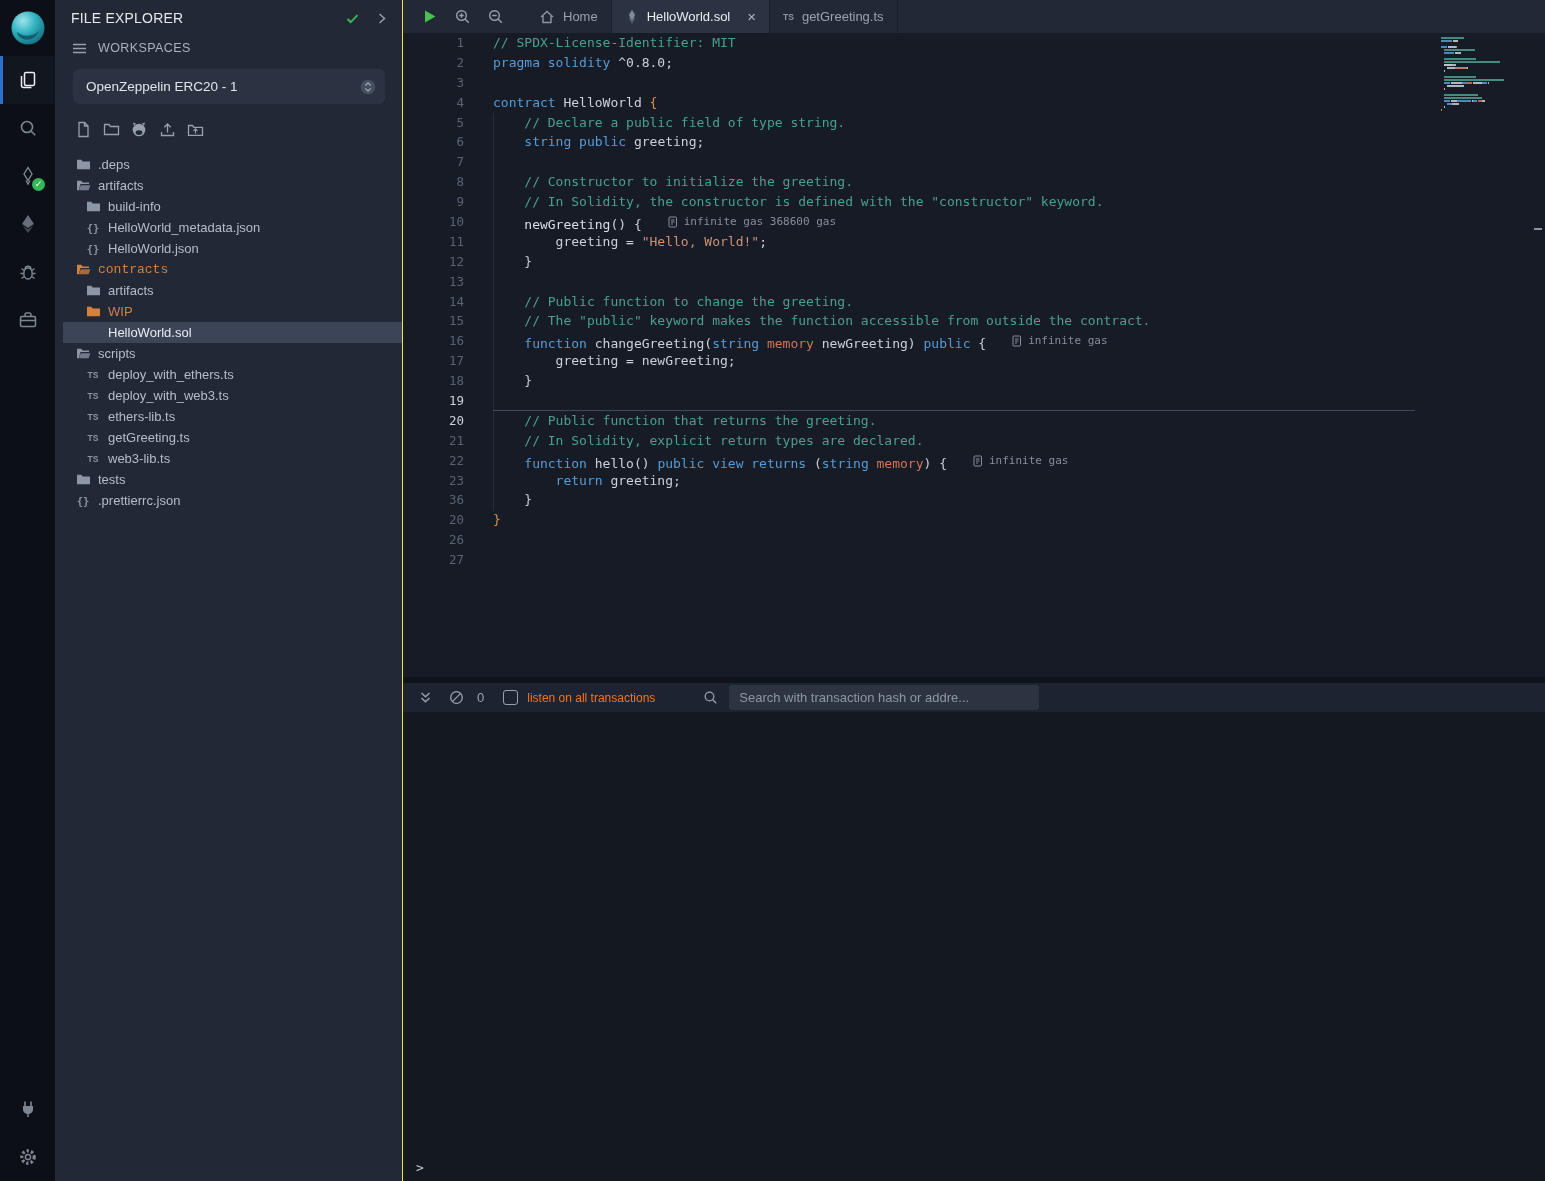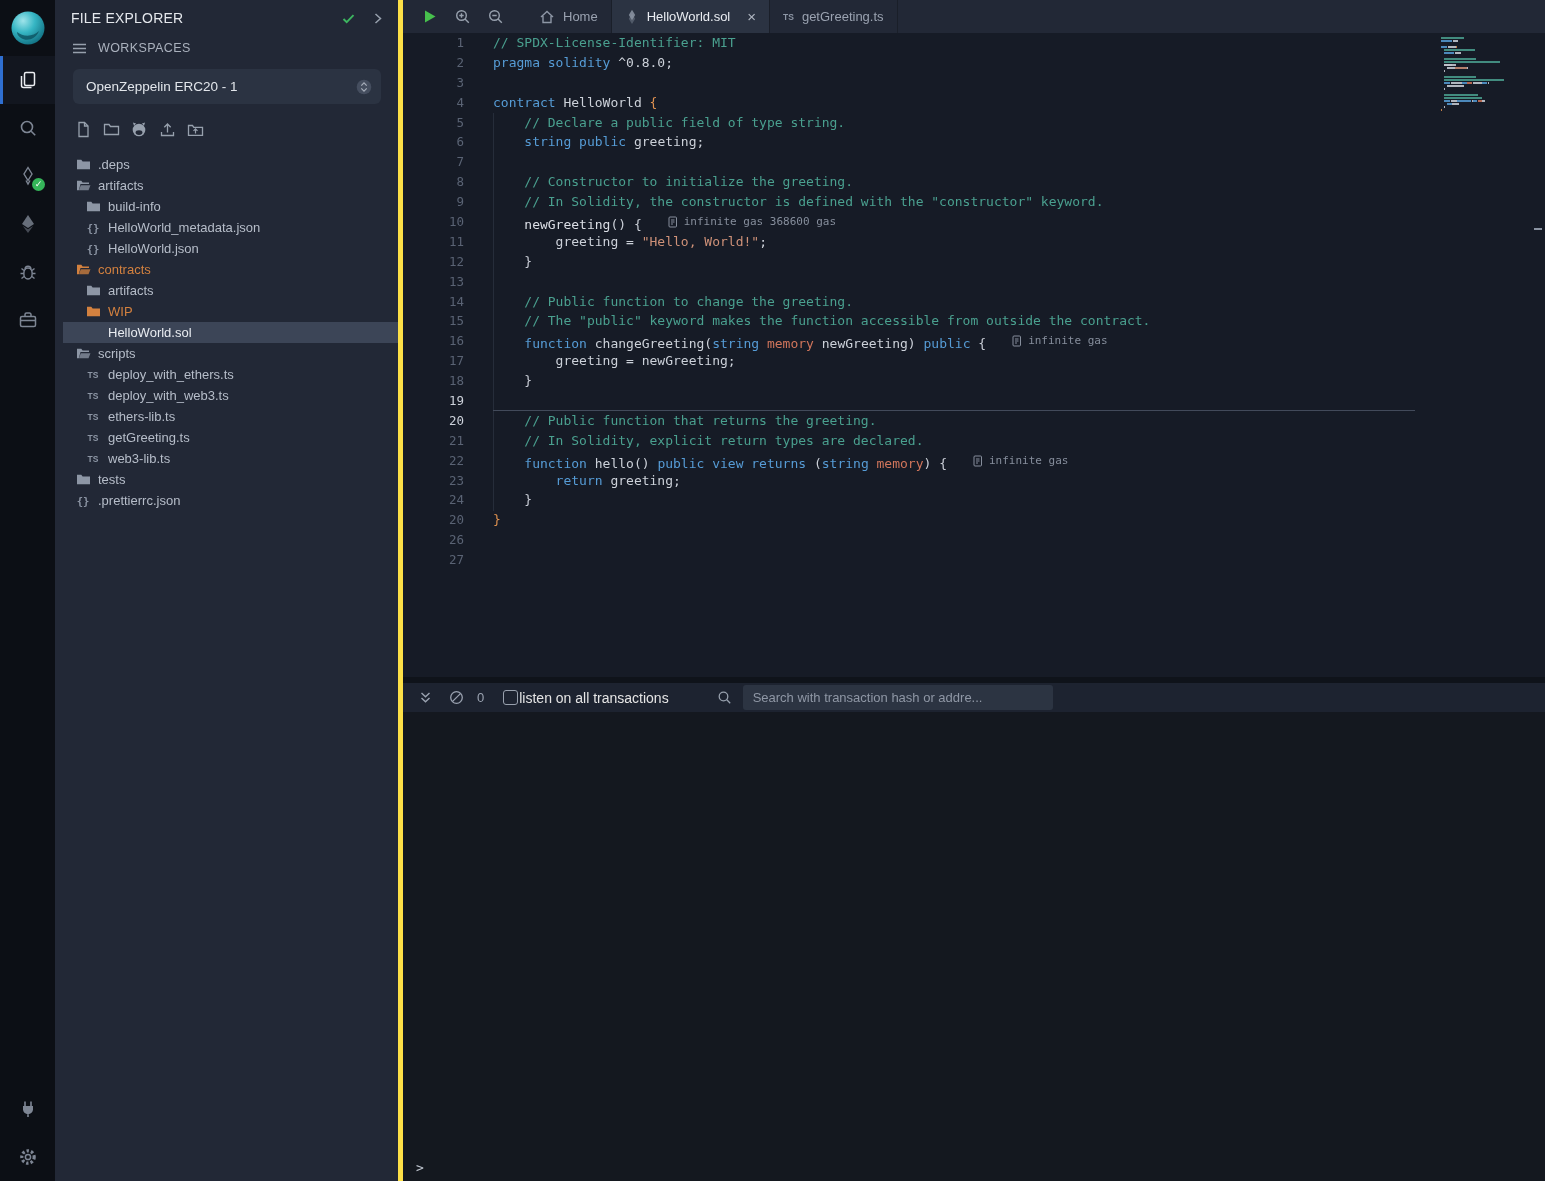--- a/index.html
+++ b/index.html
@@ -17,7 +17,7 @@
   .ib-flex{flex:1}
 
   
-  .sidepanel{position:absolute;top:0;bottom:0;left:55px;width:348px;background:#222836;border-right:5px solid #fde047;z-index:5}
+  .sidepanel{position:absolute;top:0;bottom:0;left:55px;width:348px;background:#222836;border-right:1px solid #fde047;z-index:5}
   .fe-header{height:34px;display:flex;align-items:center;padding:2px 14px 0 16px;color:#e5e8ed;font-size:14px;letter-spacing:.2px}
   .fe-header .chev{color:#97a0ad;margin-left:15px}
   .fe-ws{display:flex;align-items:center;gap:11px;padding:7px 14px 8px 17px;color:#aab1bd;font-size:12.5px;letter-spacing:.4px}

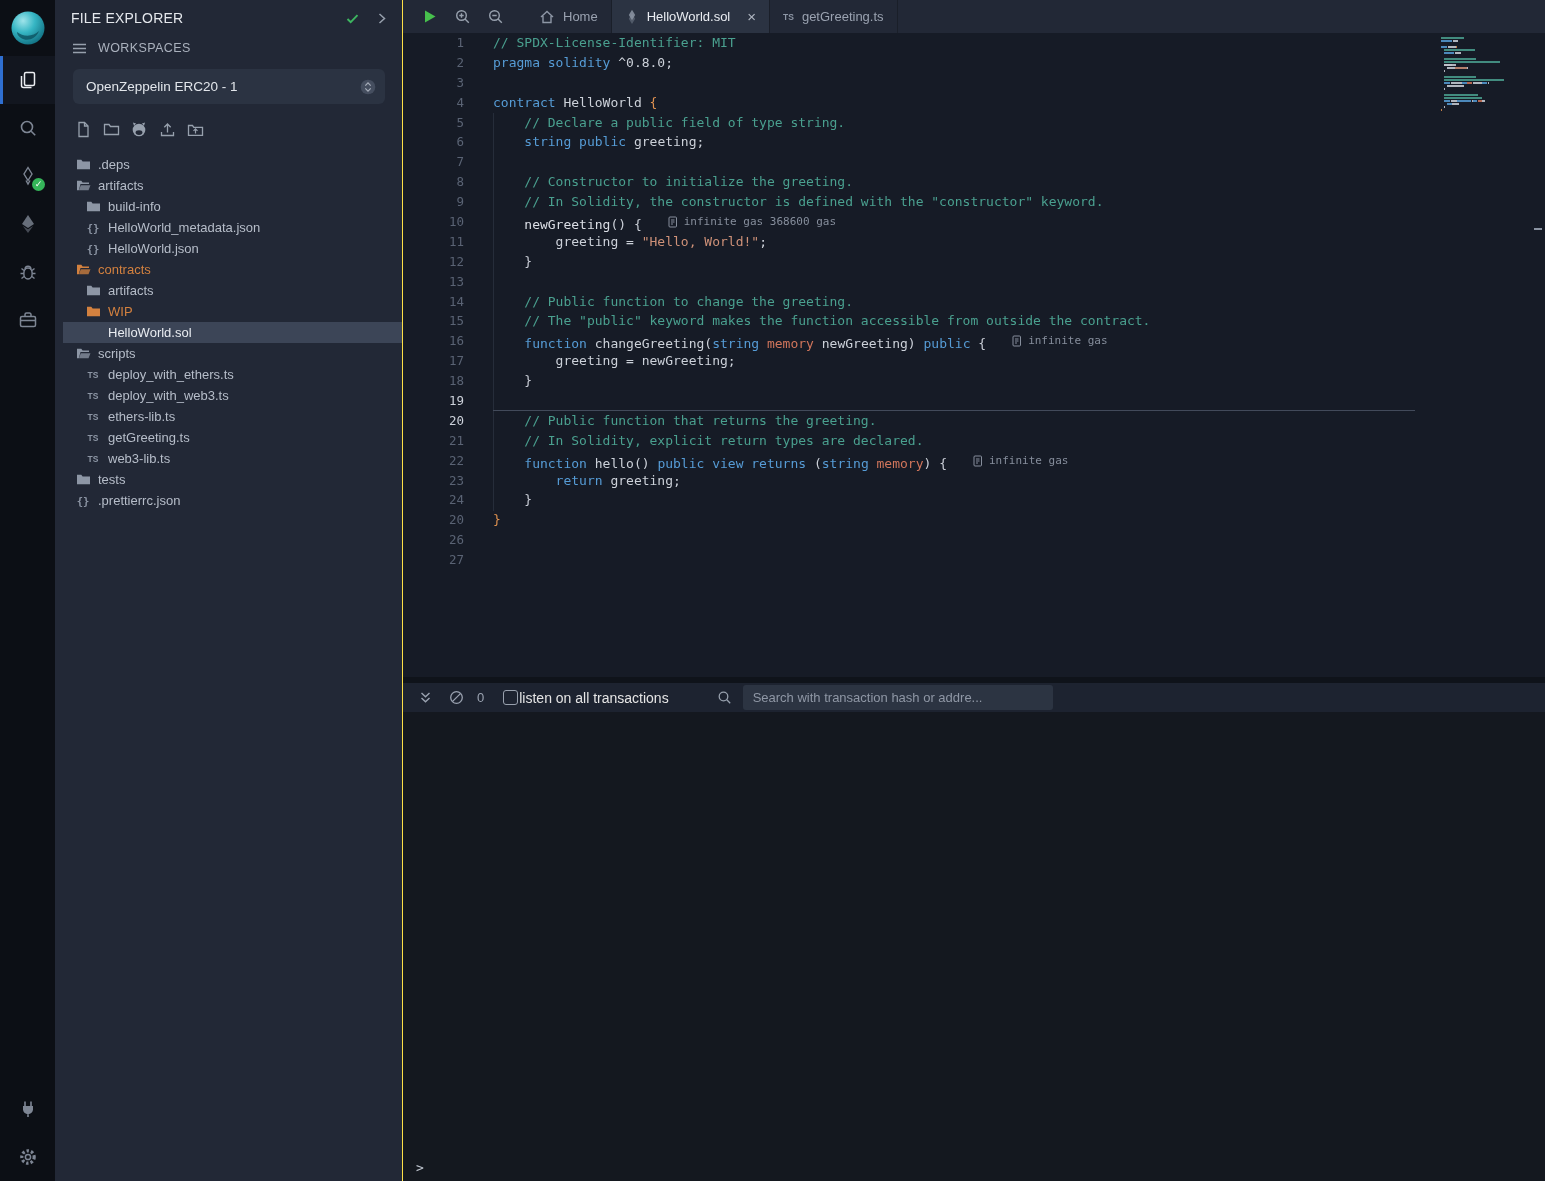--- a/index.html
+++ b/index.html
@@ -273,7 +273,7 @@
         </span>
         <span class="tree-label">HelloWorld.json</span>
       </div>
-      <div class="tree-row modified" style="padding-left: 12px;">
+      <div class="tree-row modified" style="padding-left: 12px; font-family: Liberation Mono, monospace;">
         <span class="ficon">
           <svg width="15" height="15" viewBox="0 0 15 15">
             <path d="M1 2.8h4.3l1.3 1.8H13v1.5H4.5L2.8 12.2H1z" fill="currentColor"></path>

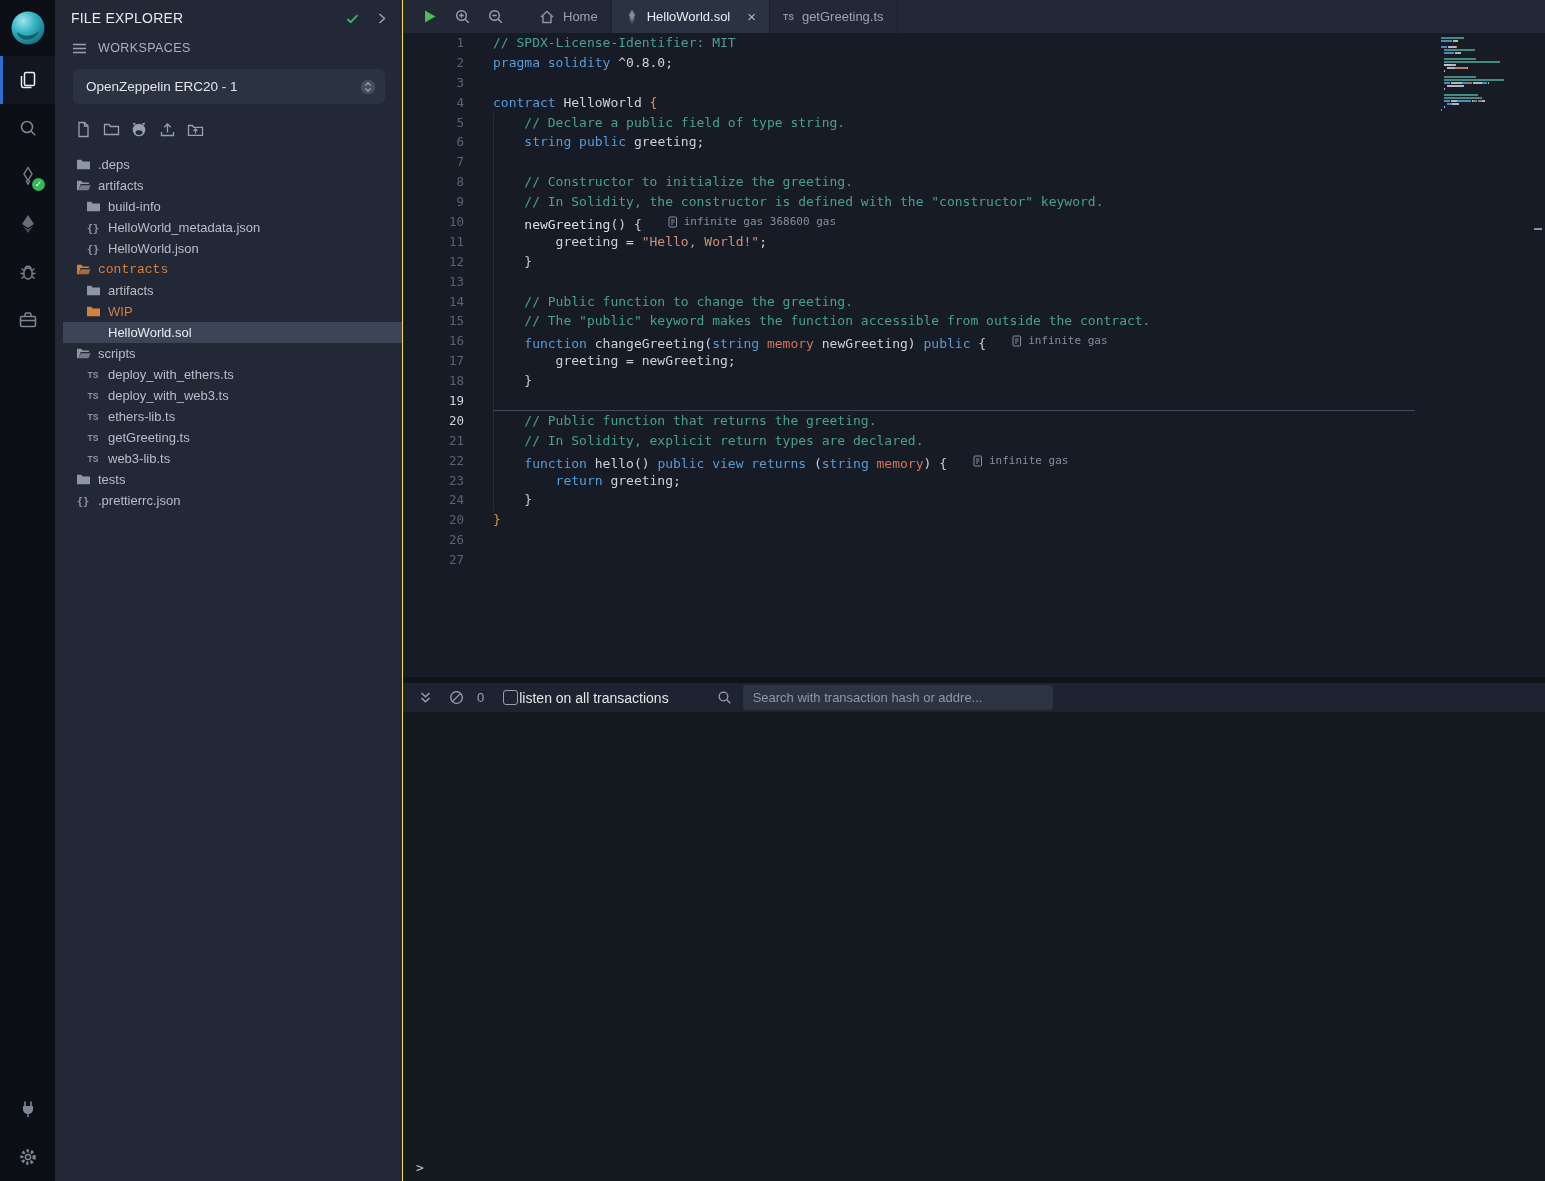--- a/index.html
+++ b/index.html
@@ -511,7 +511,7 @@
           <span class="t"><span class="sx-kw">        return</span><span class="sx-id"> greeting;</span></span>
         </div>
         <div class="cl">
-          <span class="g">24</span>
+          <span class="g">36</span>
           <span class="t"><span class="sx-b2">    }</span></span>
         </div>
         <div class="cl">

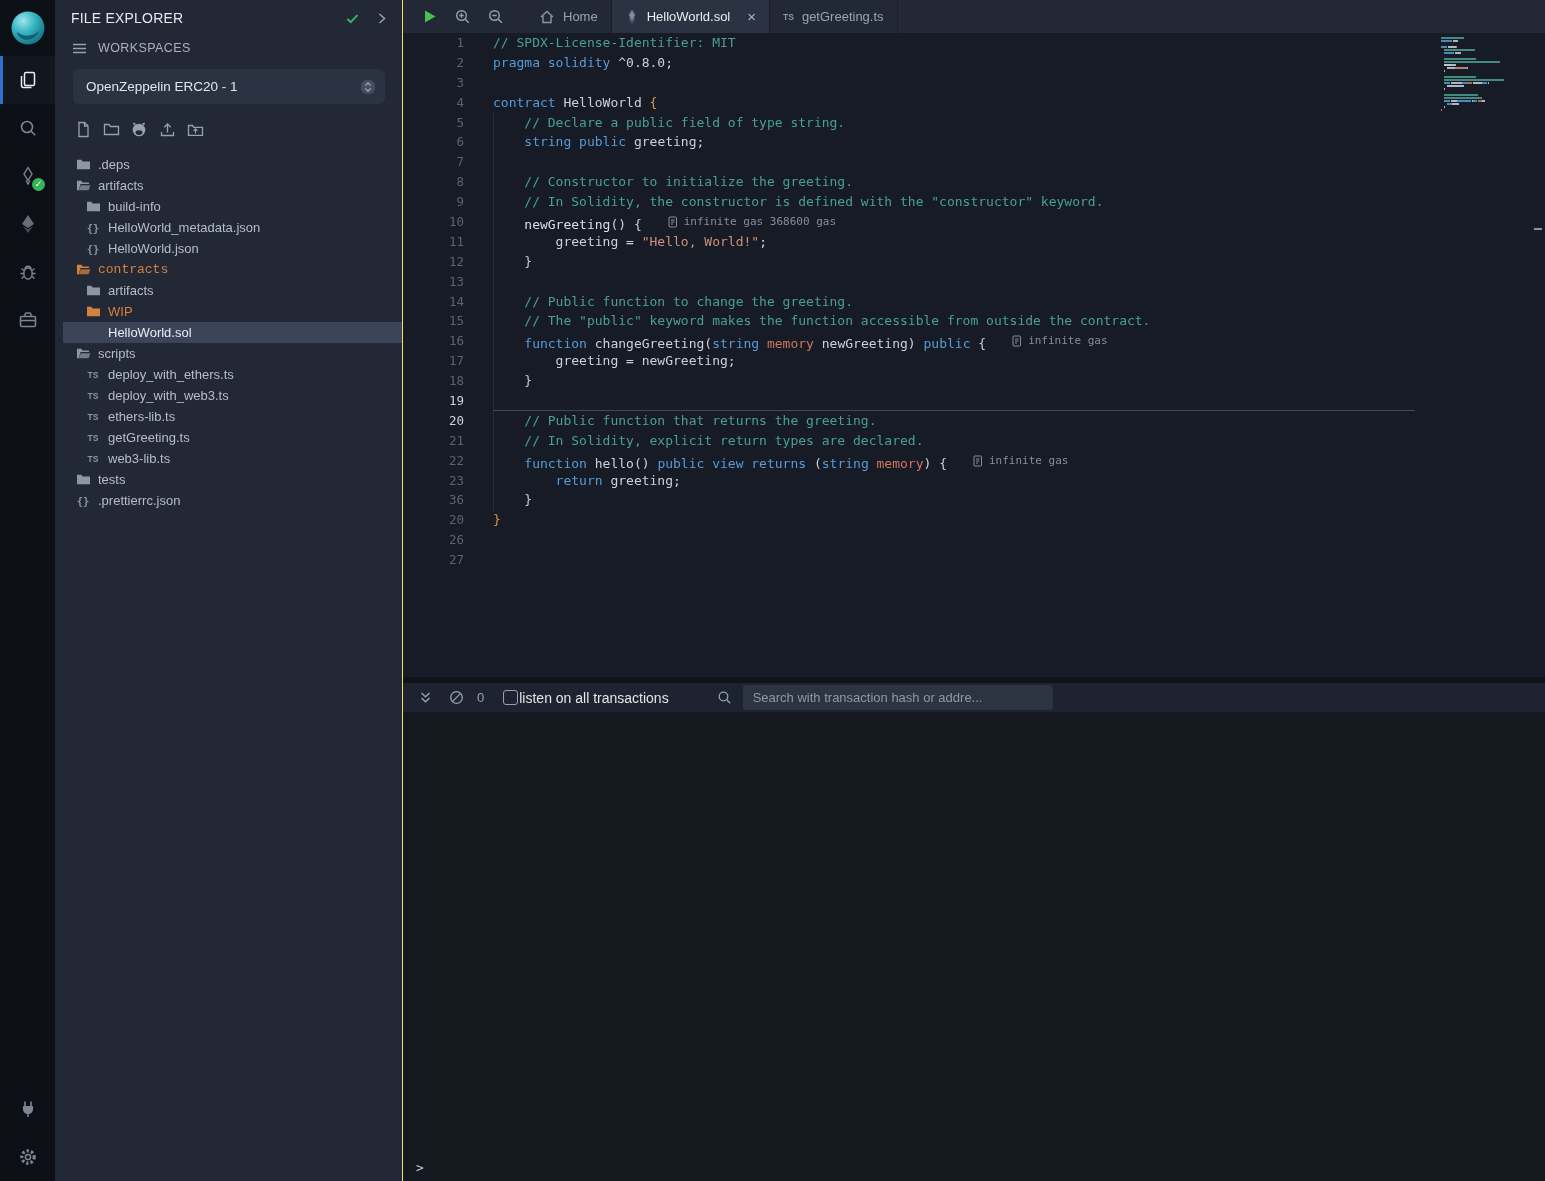--- a/index.html
+++ b/index.html
@@ -71,7 +71,7 @@
   .ml16{margin-left:16px}
   .t-count{margin-left:13px;font-size:13px;color:#9aa2b0}
   .t-check{width:15px;height:15px;border:1px solid #98a0ad;border-radius:3px;margin-left:19px;cursor:pointer}
-  .t-listen{margin-left:1px;color:#e5e5e5;font-size:14px}
+  .t-listen{margin-left:9px;color:#f97316;font-size:12px}
   .t-mag{margin-left:48px;color:#97a0ad}
   .t-search{width:310px;height:25px;margin-left:11px;background:#2c3442;border:none;border-radius:3px;color:#cfd4dc;padding:0 10px;font-size:13px;font-family:"Liberation Sans",sans-serif;outline:none}
   .t-search::placeholder{color:#8f97a5}

